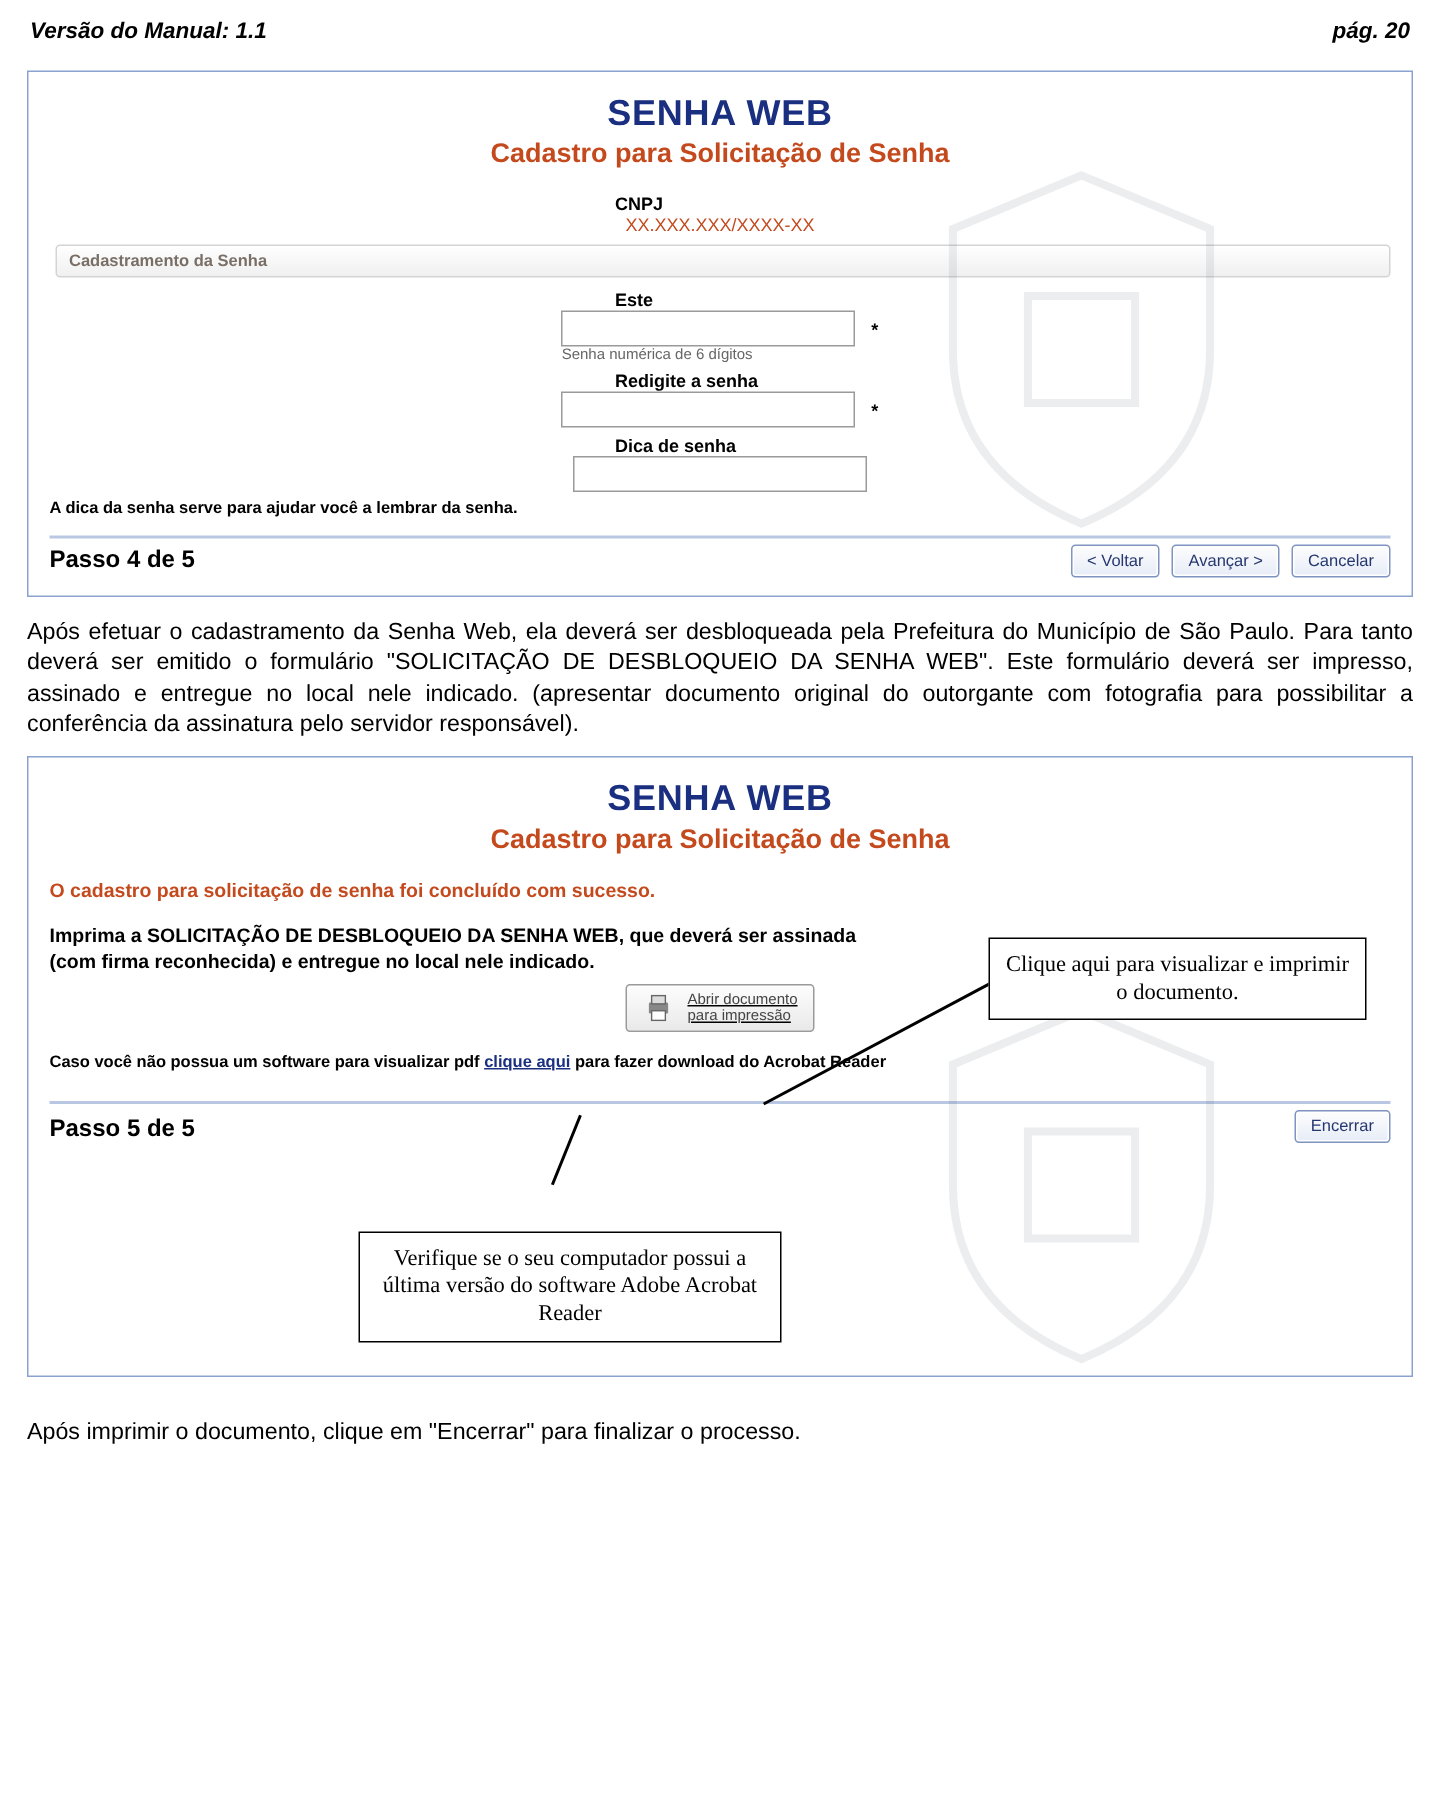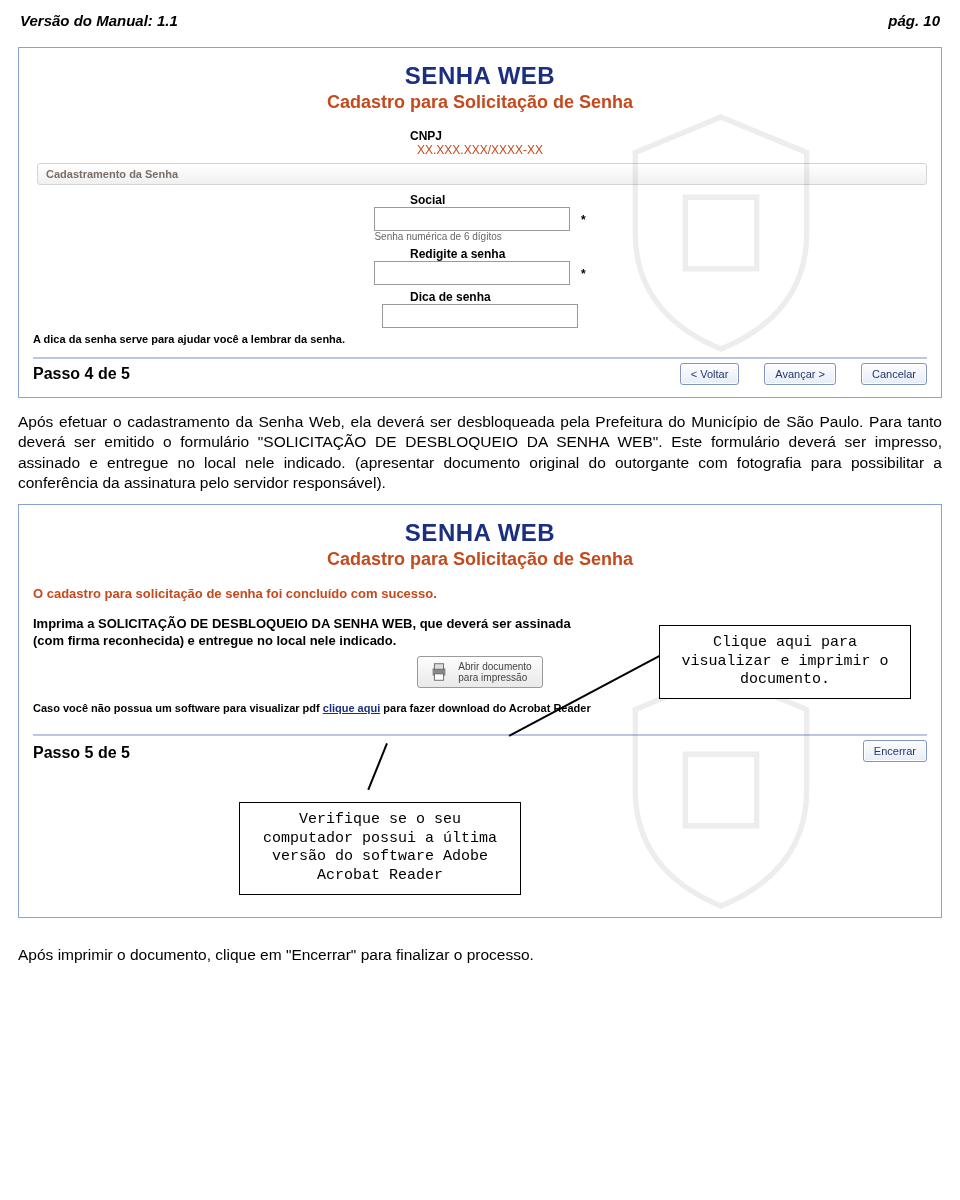--- a/index.html
+++ b/index.html
@@ -56,7 +56,7 @@
 
   <div class="doc-header">
     <span>Versão do Manual: 1.1</span>
-    <span>pág. 10</span>
+    <span>pág. 20</span>
   </div>
 
   <div class="panel">

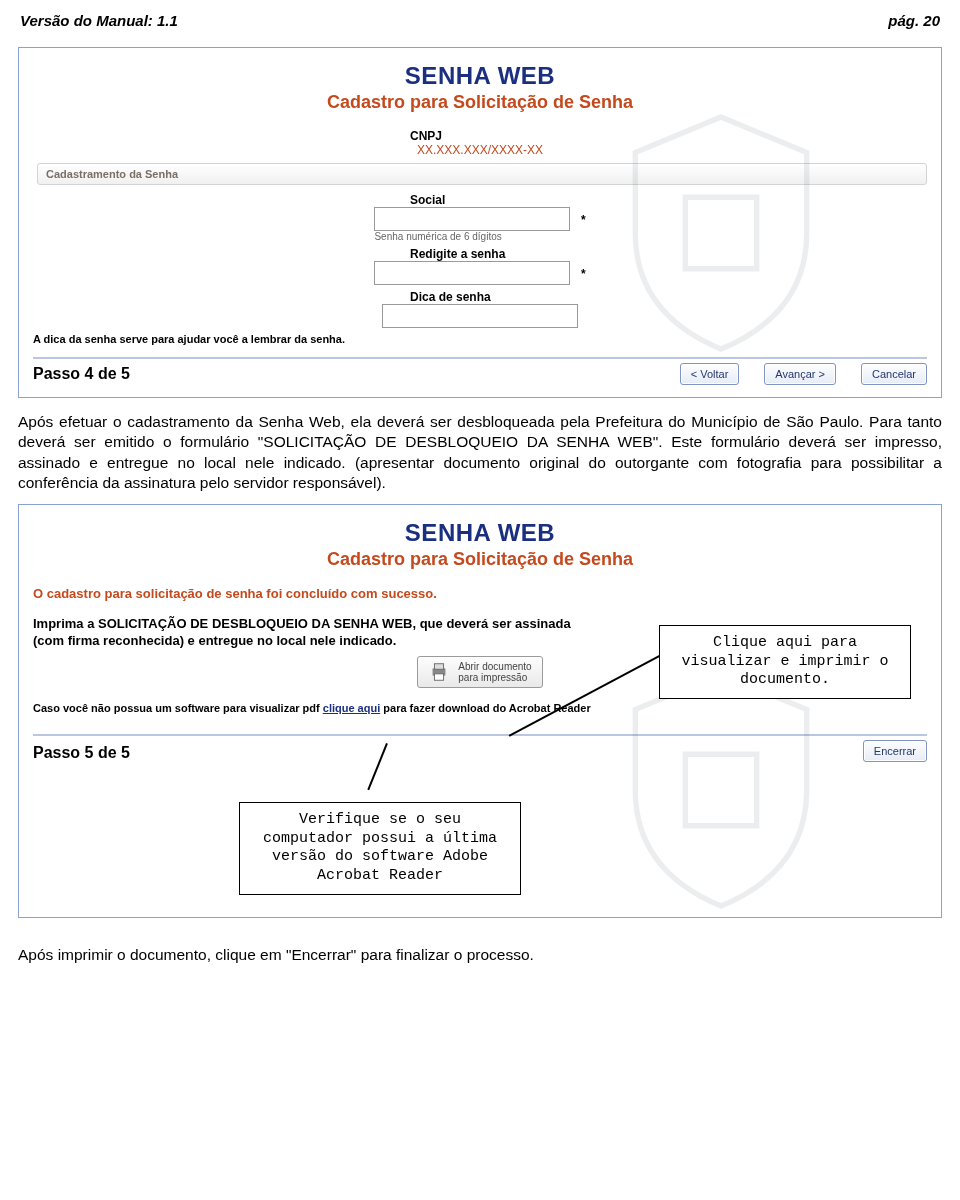--- a/index.html
+++ b/index.html
@@ -78,7 +78,7 @@
       <div class="group-title">Cadastramento da Senha</div>
 
       <div class="row">
-        <div class="label">Social</div>
+        <div class="label">Este</div>
         <div>
           <input type="password" class="input" style="">
           <span class="ast">*</span>

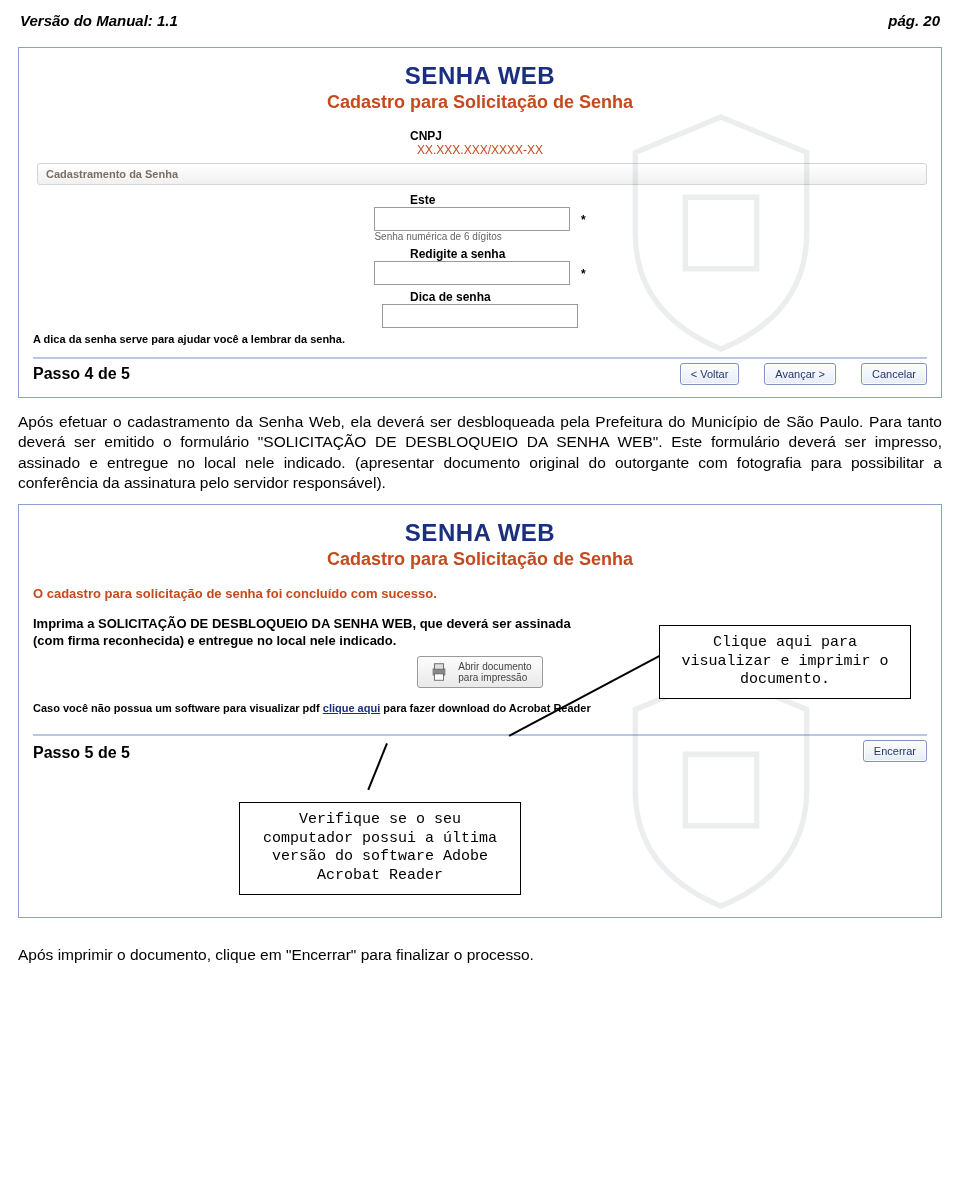--- a/index.html
+++ b/index.html
@@ -28,7 +28,7 @@
   hr.sect{border:none;border-top:2px solid #b9c7e3;margin:12px 0 4px 0;}
   .nav-row{display:flex;align-items:center;justify-content:space-between;margin-top:2px;}
   .step{font-family:Verdana,Arial,sans-serif;font-size:16px;font-weight:bold;}
-  .btns{display:flex;gap:25px;justify-content:space-between;}
+  .btns{display:flex;gap:8px;justify-content:space-between;}
   .btn{border:1px solid #7f94c0;border-radius:3px;background:linear-gradient(#fdfdfd,#e6ecf7);font-family:Verdana,Arial,sans-serif;font-size:11px;color:#25376f;padding:4px 10px;box-shadow:0 0 0 1px #fff inset;cursor:pointer;}
   .body-text{font-family:Liberation Sans, sans-serif;font-size:15.5px;line-height:1.32;margin:14px 0 10px 0;text-align:justify;}
   .success{font-family:Verdana,Arial,sans-serif;font-size:13px;font-weight:bold;color:#c44a1e;margin:10px 0 14px 0;}

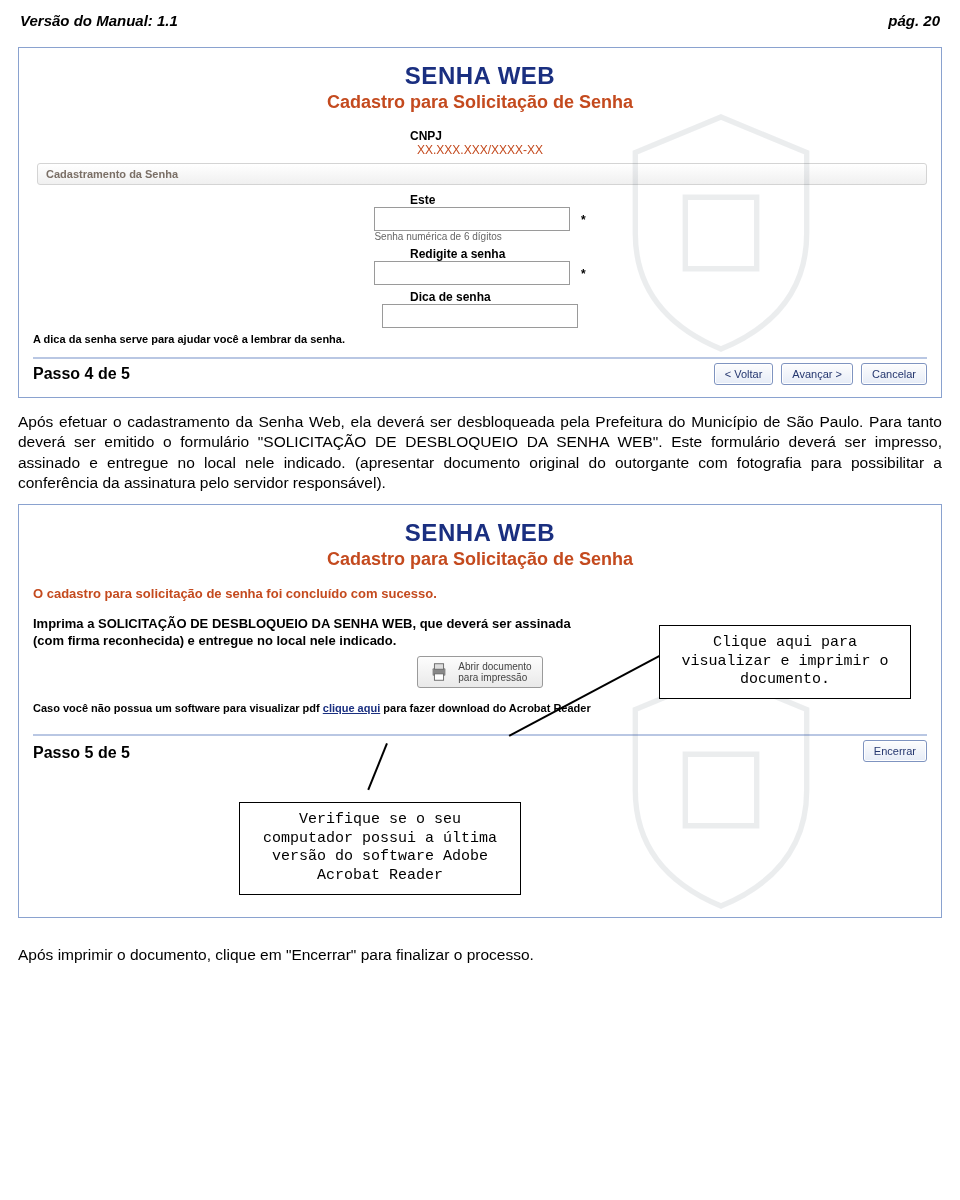--- a/index.html
+++ b/index.html
@@ -40,7 +40,7 @@
   .pdf-note{font-family:Verdana,Arial,sans-serif;font-size:11px;font-weight:bold;color:#000;margin:8px 0 20px 0;}
   .pdf-note .link{color:#1a2f80;text-decoration:underline;cursor:pointer;}
   
-  .callout{position:absolute;border:1.5px solid #000;background:#fff;padding:8px 10px;font-family:Liberation Mono, monospace;font-size:15px;line-height:1.25;text-align:center;z-index:4;}
+  .callout{position:absolute;border:1.5px solid #000;background:#fff;padding:8px 10px;font-family:Liberation Serif, serif;font-size:15px;line-height:1.25;text-align:center;z-index:4;}
   .callout1{right:30px;top:120px;width:230px;}
   .callout2{left:220px;bottom:22px;width:260px;}
   .diag{position:absolute;background:#000;height:1.5px;z-index:3;transform-origin:left center;}

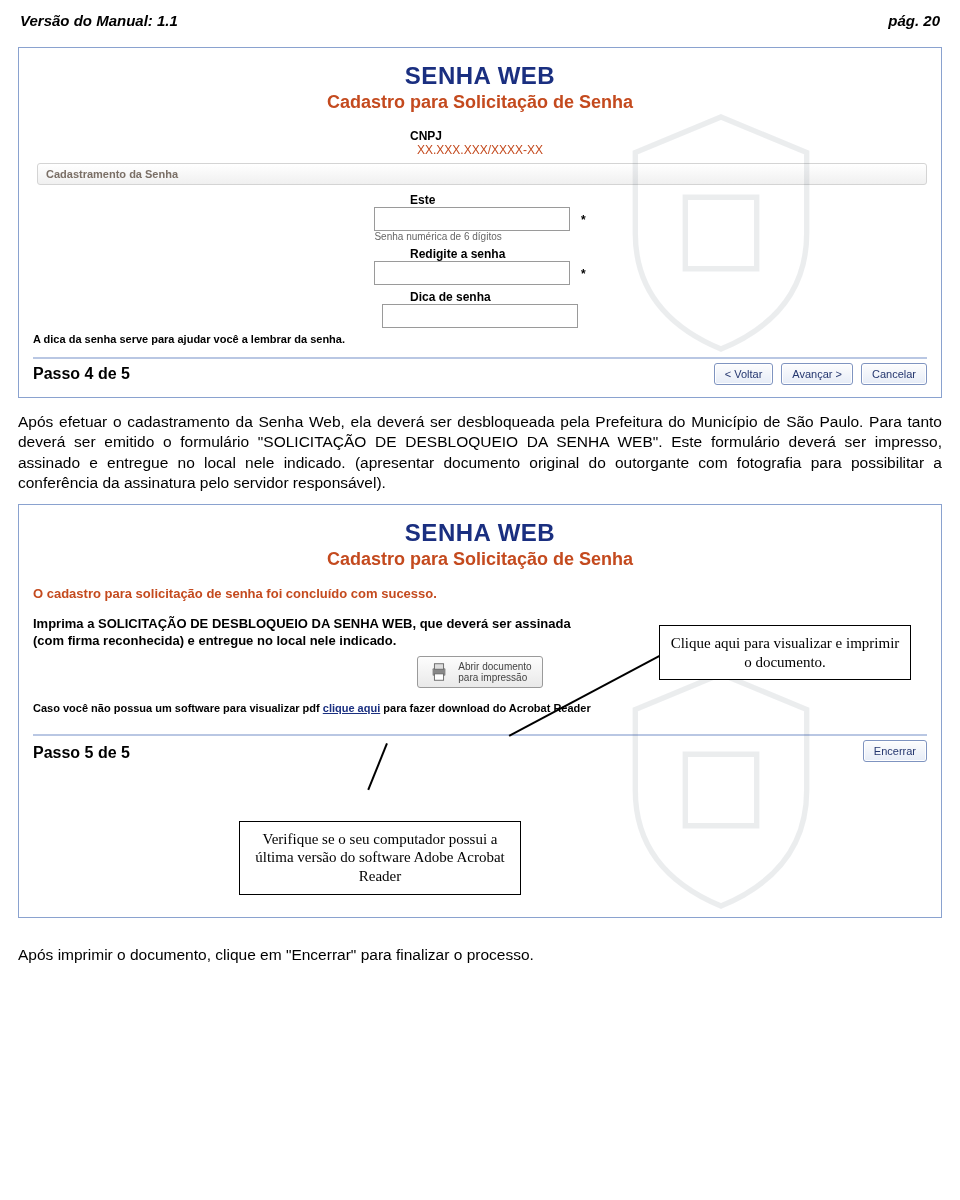--- a/index.html
+++ b/index.html
@@ -34,7 +34,7 @@
   .success{font-family:Verdana,Arial,sans-serif;font-size:13px;font-weight:bold;color:#c44a1e;margin:10px 0 14px 0;}
   .instruct{font-family:Verdana,Arial,sans-serif;font-size:13px;font-weight:bold;color:#000;line-height:1.35;}
   .print-btn-wrap{display:flex;justify-content:center;margin:6px 0 14px 0;position:relative;}
-  .print-btn{display:flex;align-items:flex-start;gap:8px;border:1px solid #9a9a9a;background:linear-gradient(#fdfdfd,#e9e9e9);padding:4px 10px;border-radius:3px;cursor:pointer;}
+  .print-btn{display:flex;align-items:flex-start;gap:8px;border:1px solid #9a9a9a;background:linear-gradient(#fdfdfd,#e9e9e9);padding:4px 10px;border-radius:3px;cursor:pointer;text-decoration:underline;}
   .print-btn .ptxt{font-size:10px;line-height:1.1;color:#444;}
   .print-icon svg{display:block;}
   .pdf-note{font-family:Verdana,Arial,sans-serif;font-size:11px;font-weight:bold;color:#000;margin:8px 0 20px 0;}

